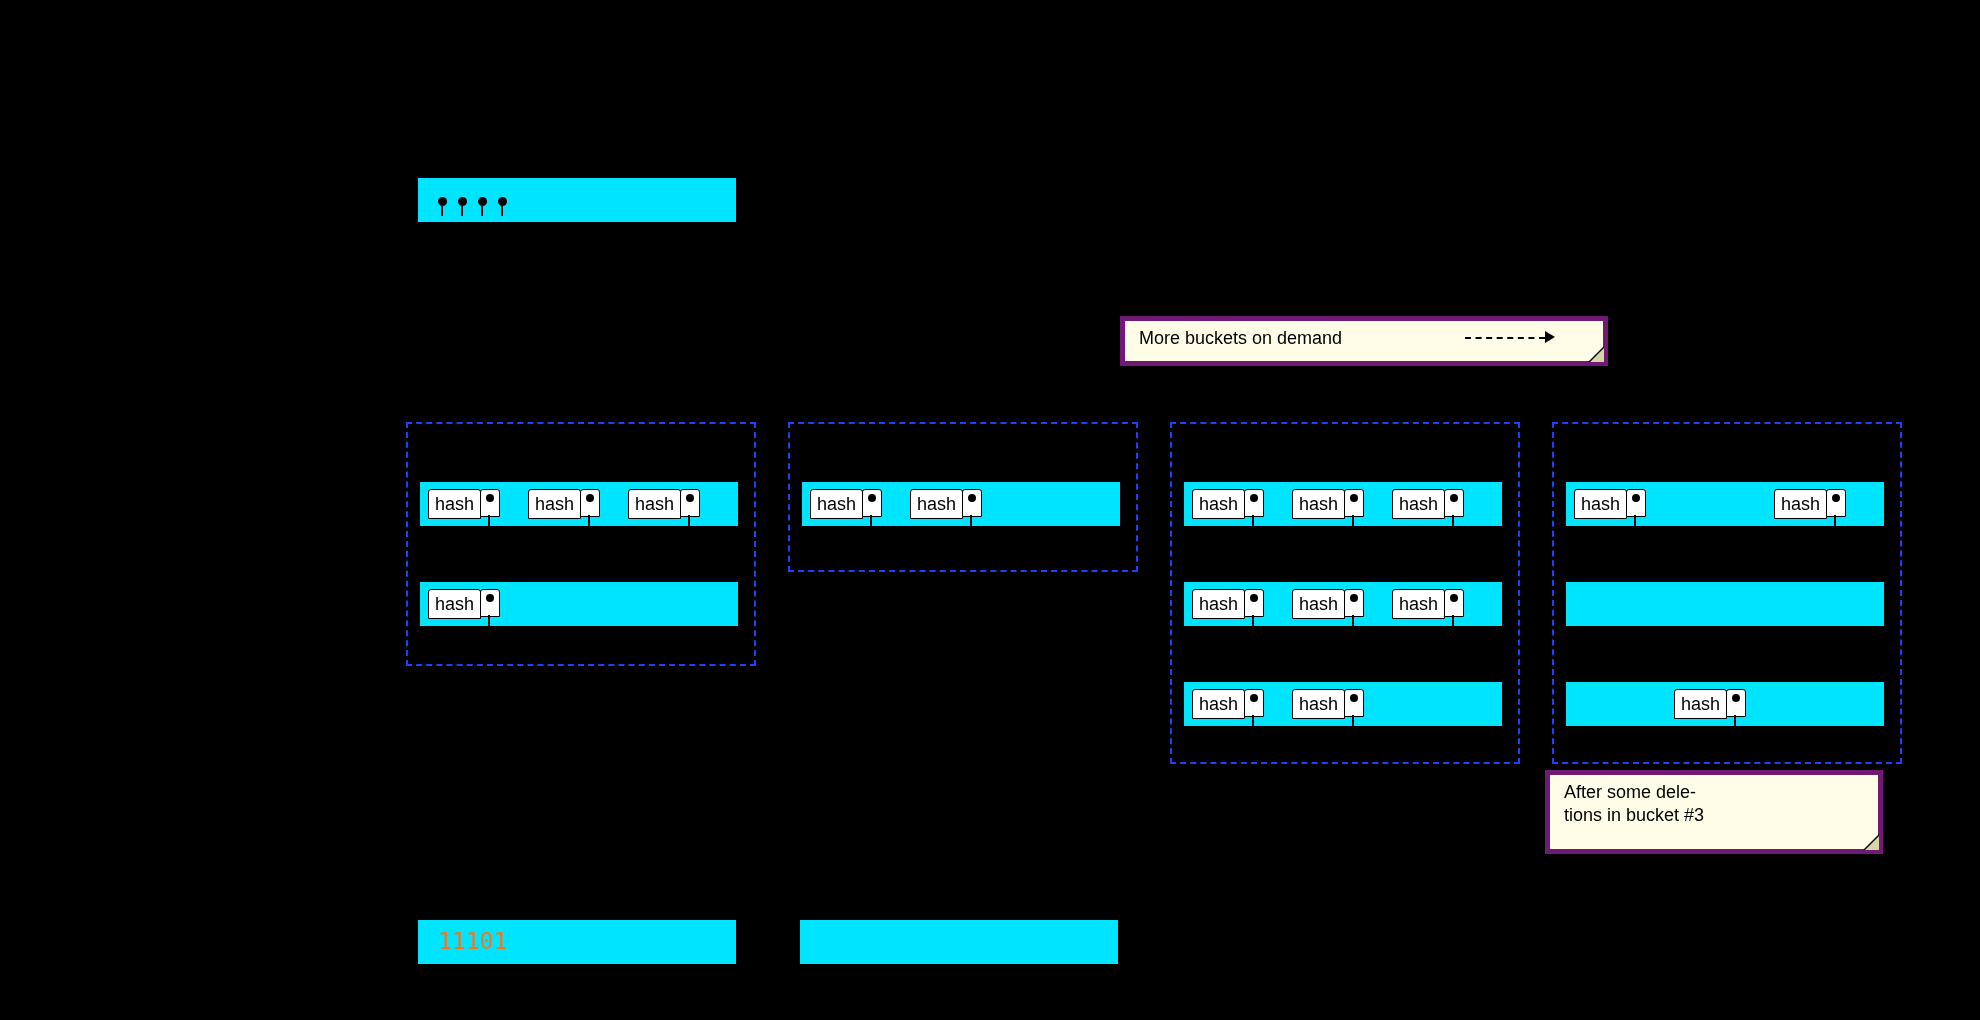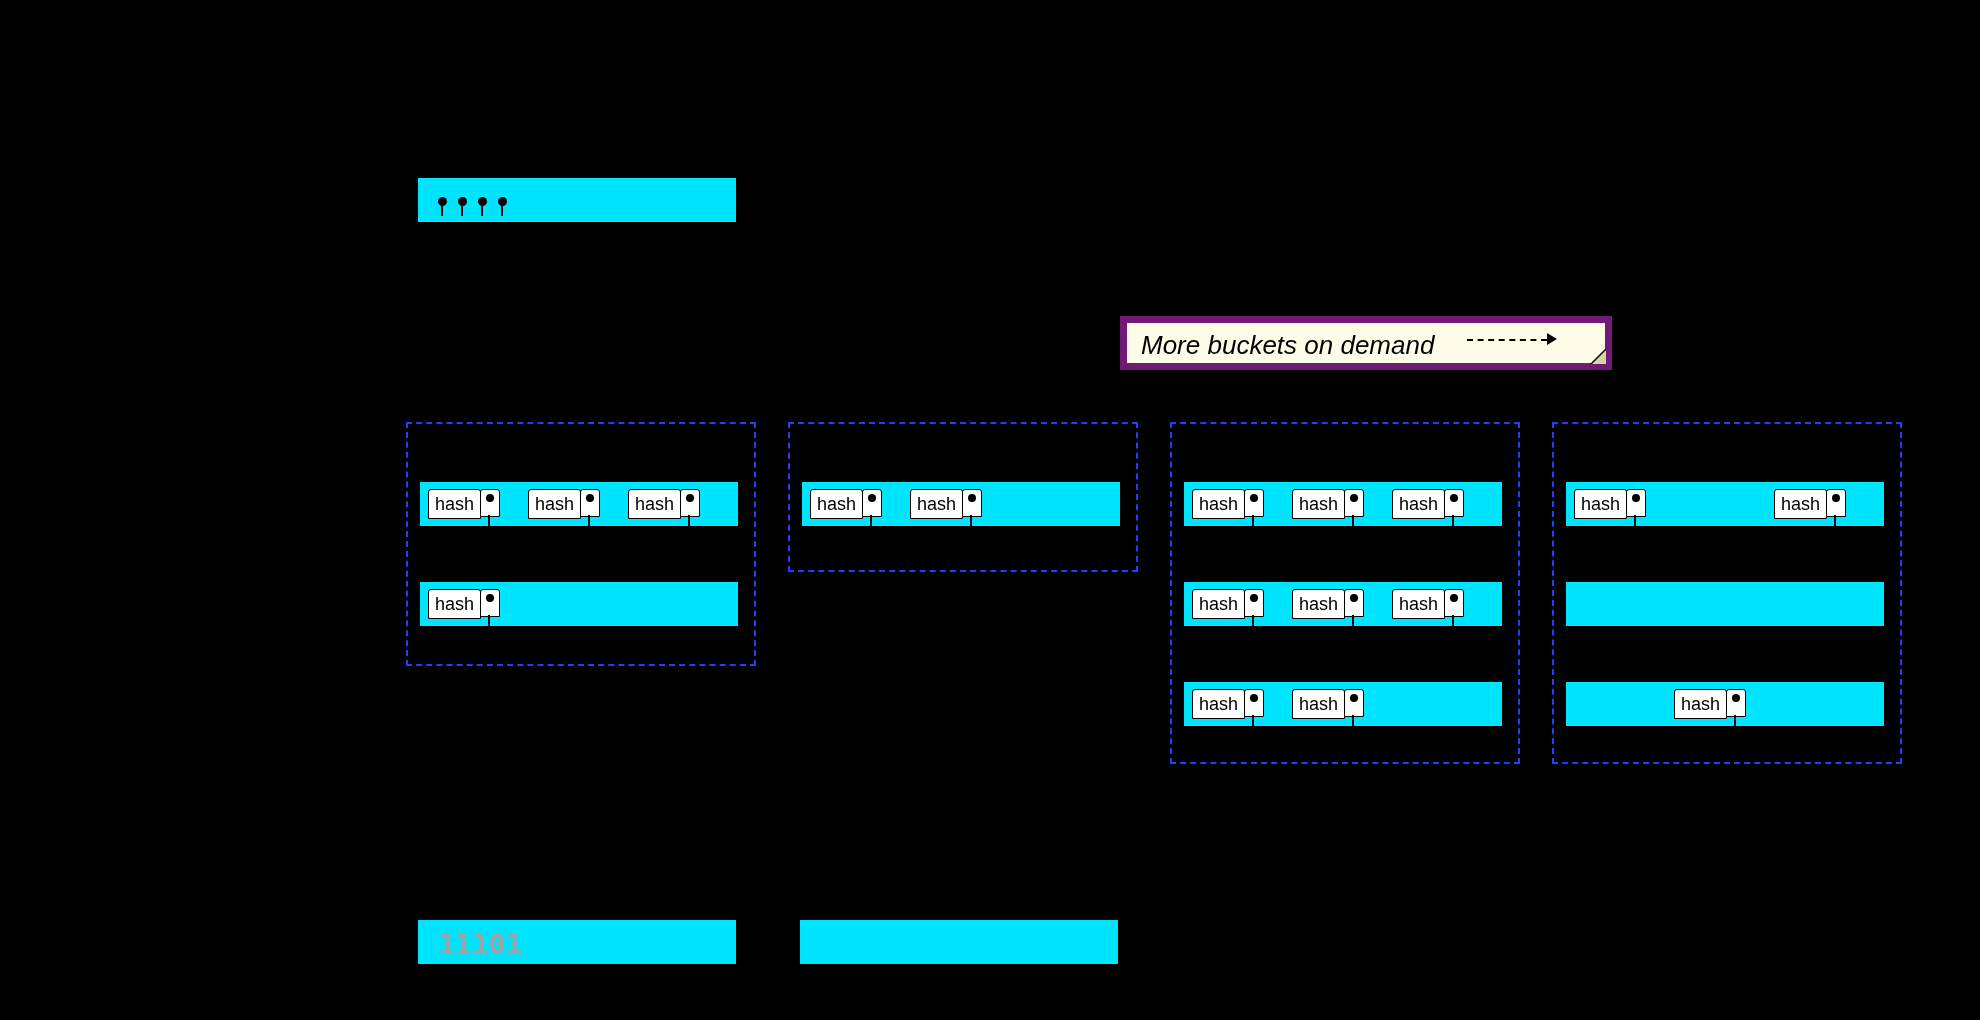--- a/index.html
+++ b/index.html
@@ -78,11 +78,10 @@
   .note {
     position: absolute;
     background: #fffde7;
-    font-style: italic;
-    font-size: 26px;
+    font-size: 18px;
     line-height: 1.3;
     padding: 6px 14px;
-    border: 7px solid #701a75;
+    border: 5px solid #701a75;
   }
   .note-fold {
     position: absolute;

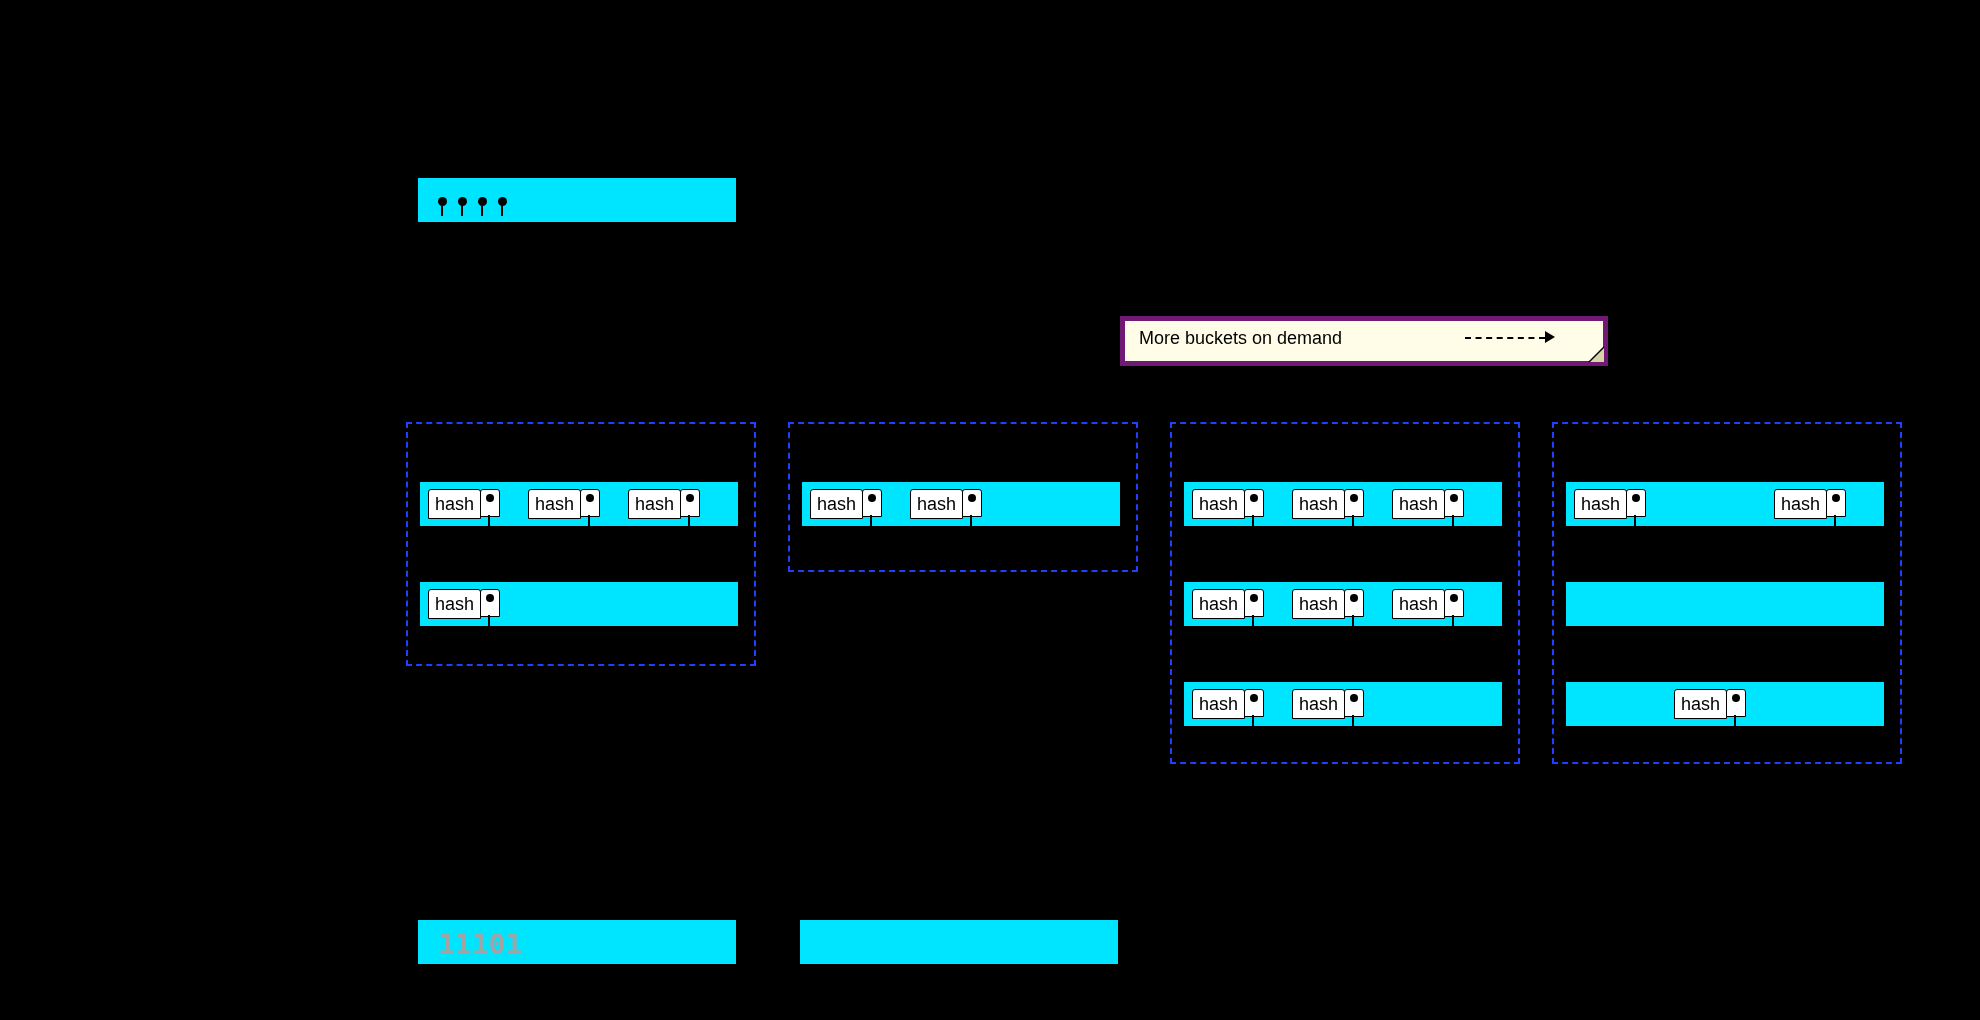--- a/index.html
+++ b/index.html
@@ -241,6 +241,11 @@
   <div class="ptr-tail" style="left:1734px; top:715px; height:16px;"></div>
 
 
+  <div class="note" style="left:1545px; top:770px; width:300px; height:62px;">
+    <span>After some dele-</span><br>
+    <span>tions in bucket #3</span>
+    <div class="note-fold"></div><div class="note-fold2"></div>
+  </div>
 
   <div class="cyan-bar" style="left:418px; top:920px; width:318px;"></div>
   <div class="binary-text" style="left:438px; top:928px;">11101</div>

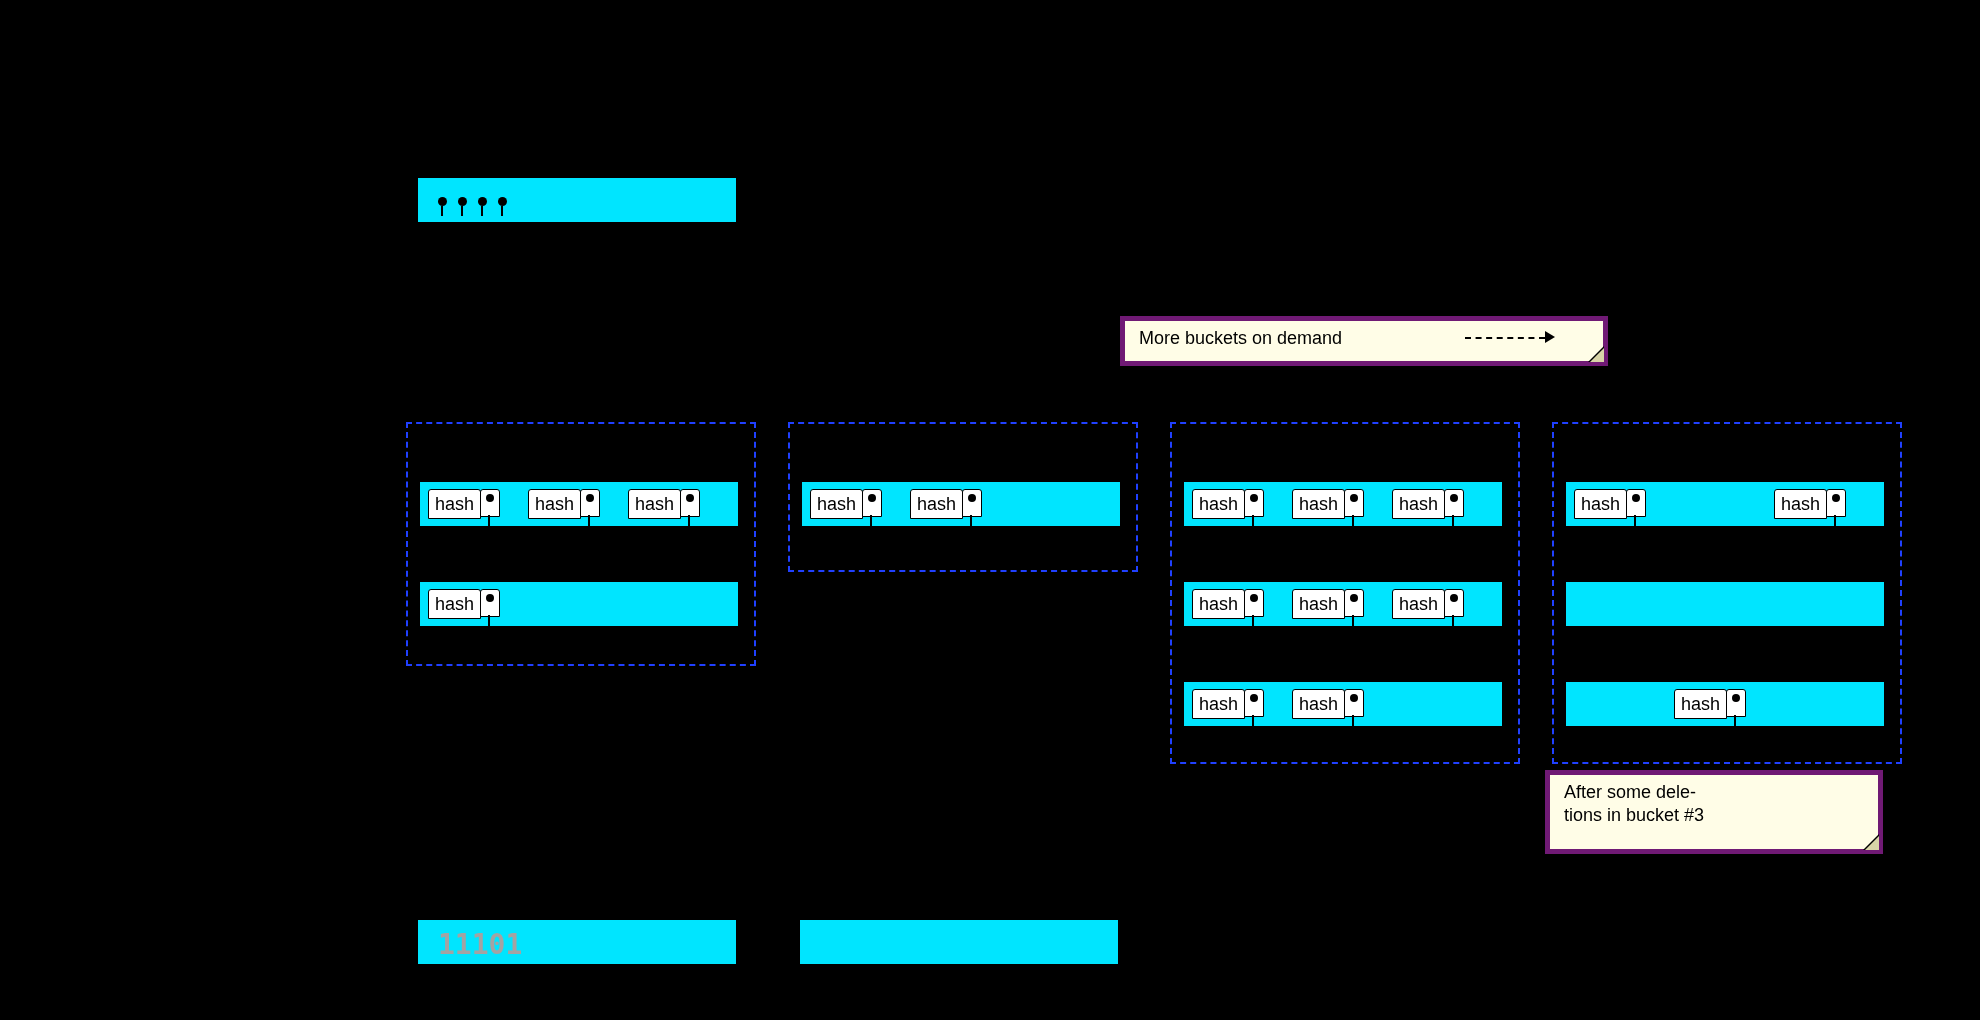--- a/index.html
+++ b/index.html
@@ -125,10 +125,9 @@
   }
   .binary-text {
     position: absolute;
-    font-size: 28px;
+    font-size: 23px;
     font-family: ui-monospace, Menlo, Consolas, monospace;
-    color: #a3a3a3;
-    font-weight: bold;
+    color: #f97316;
   }
 </style>
 </head>

